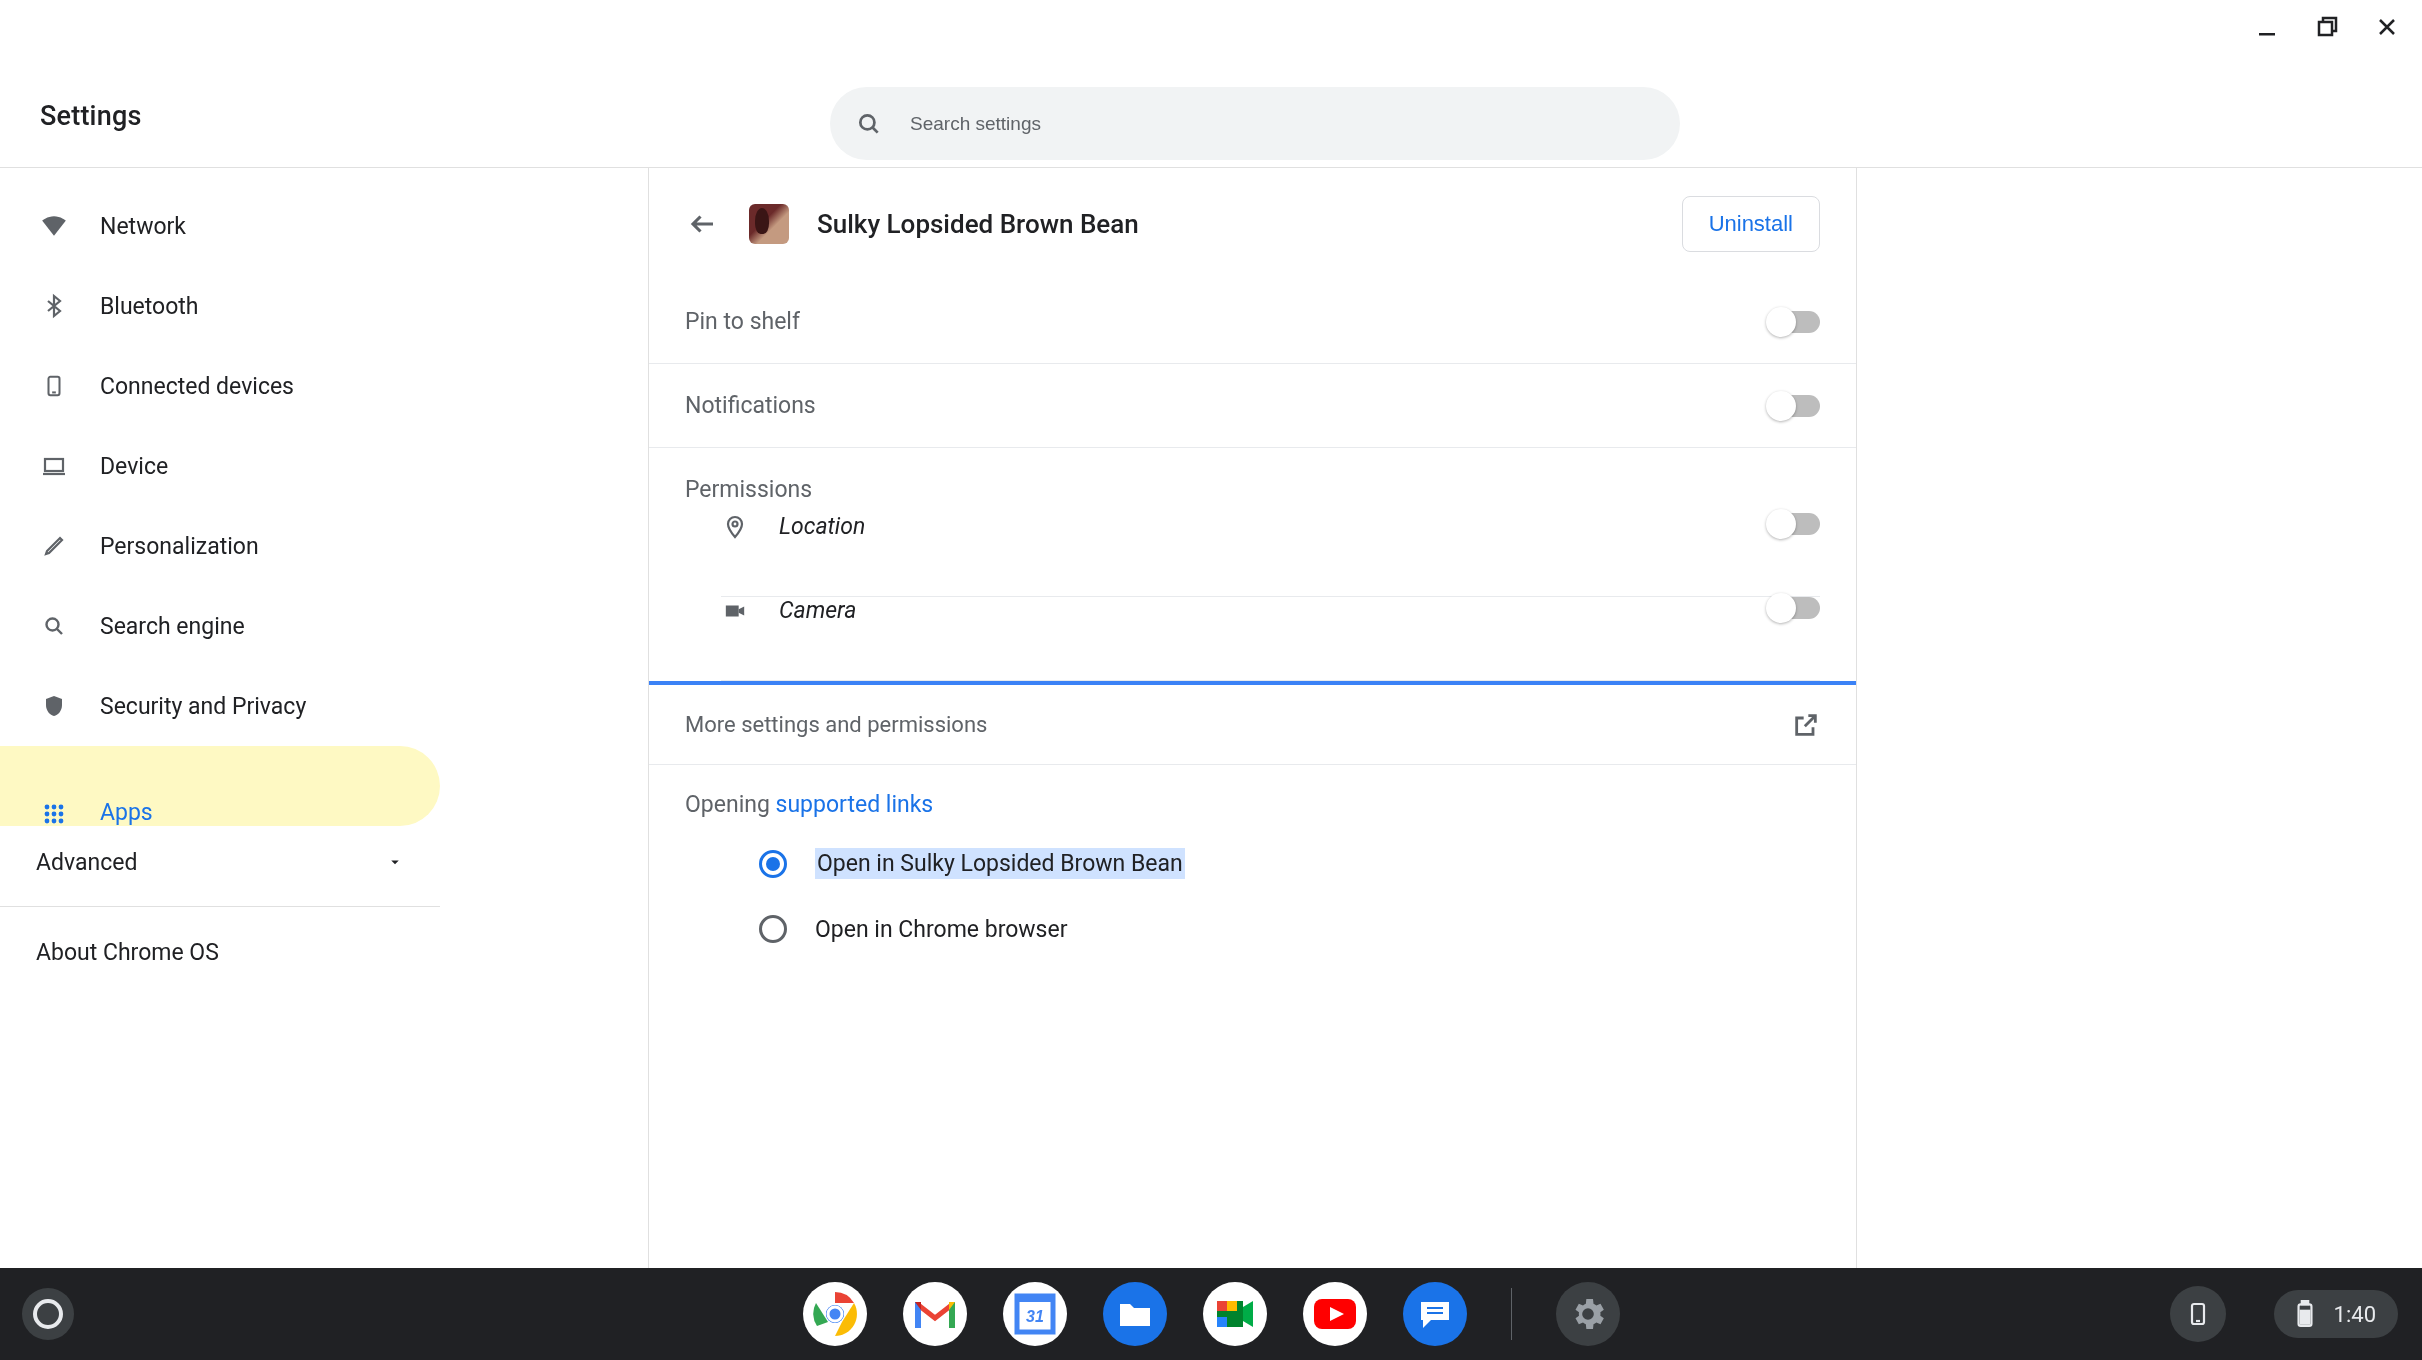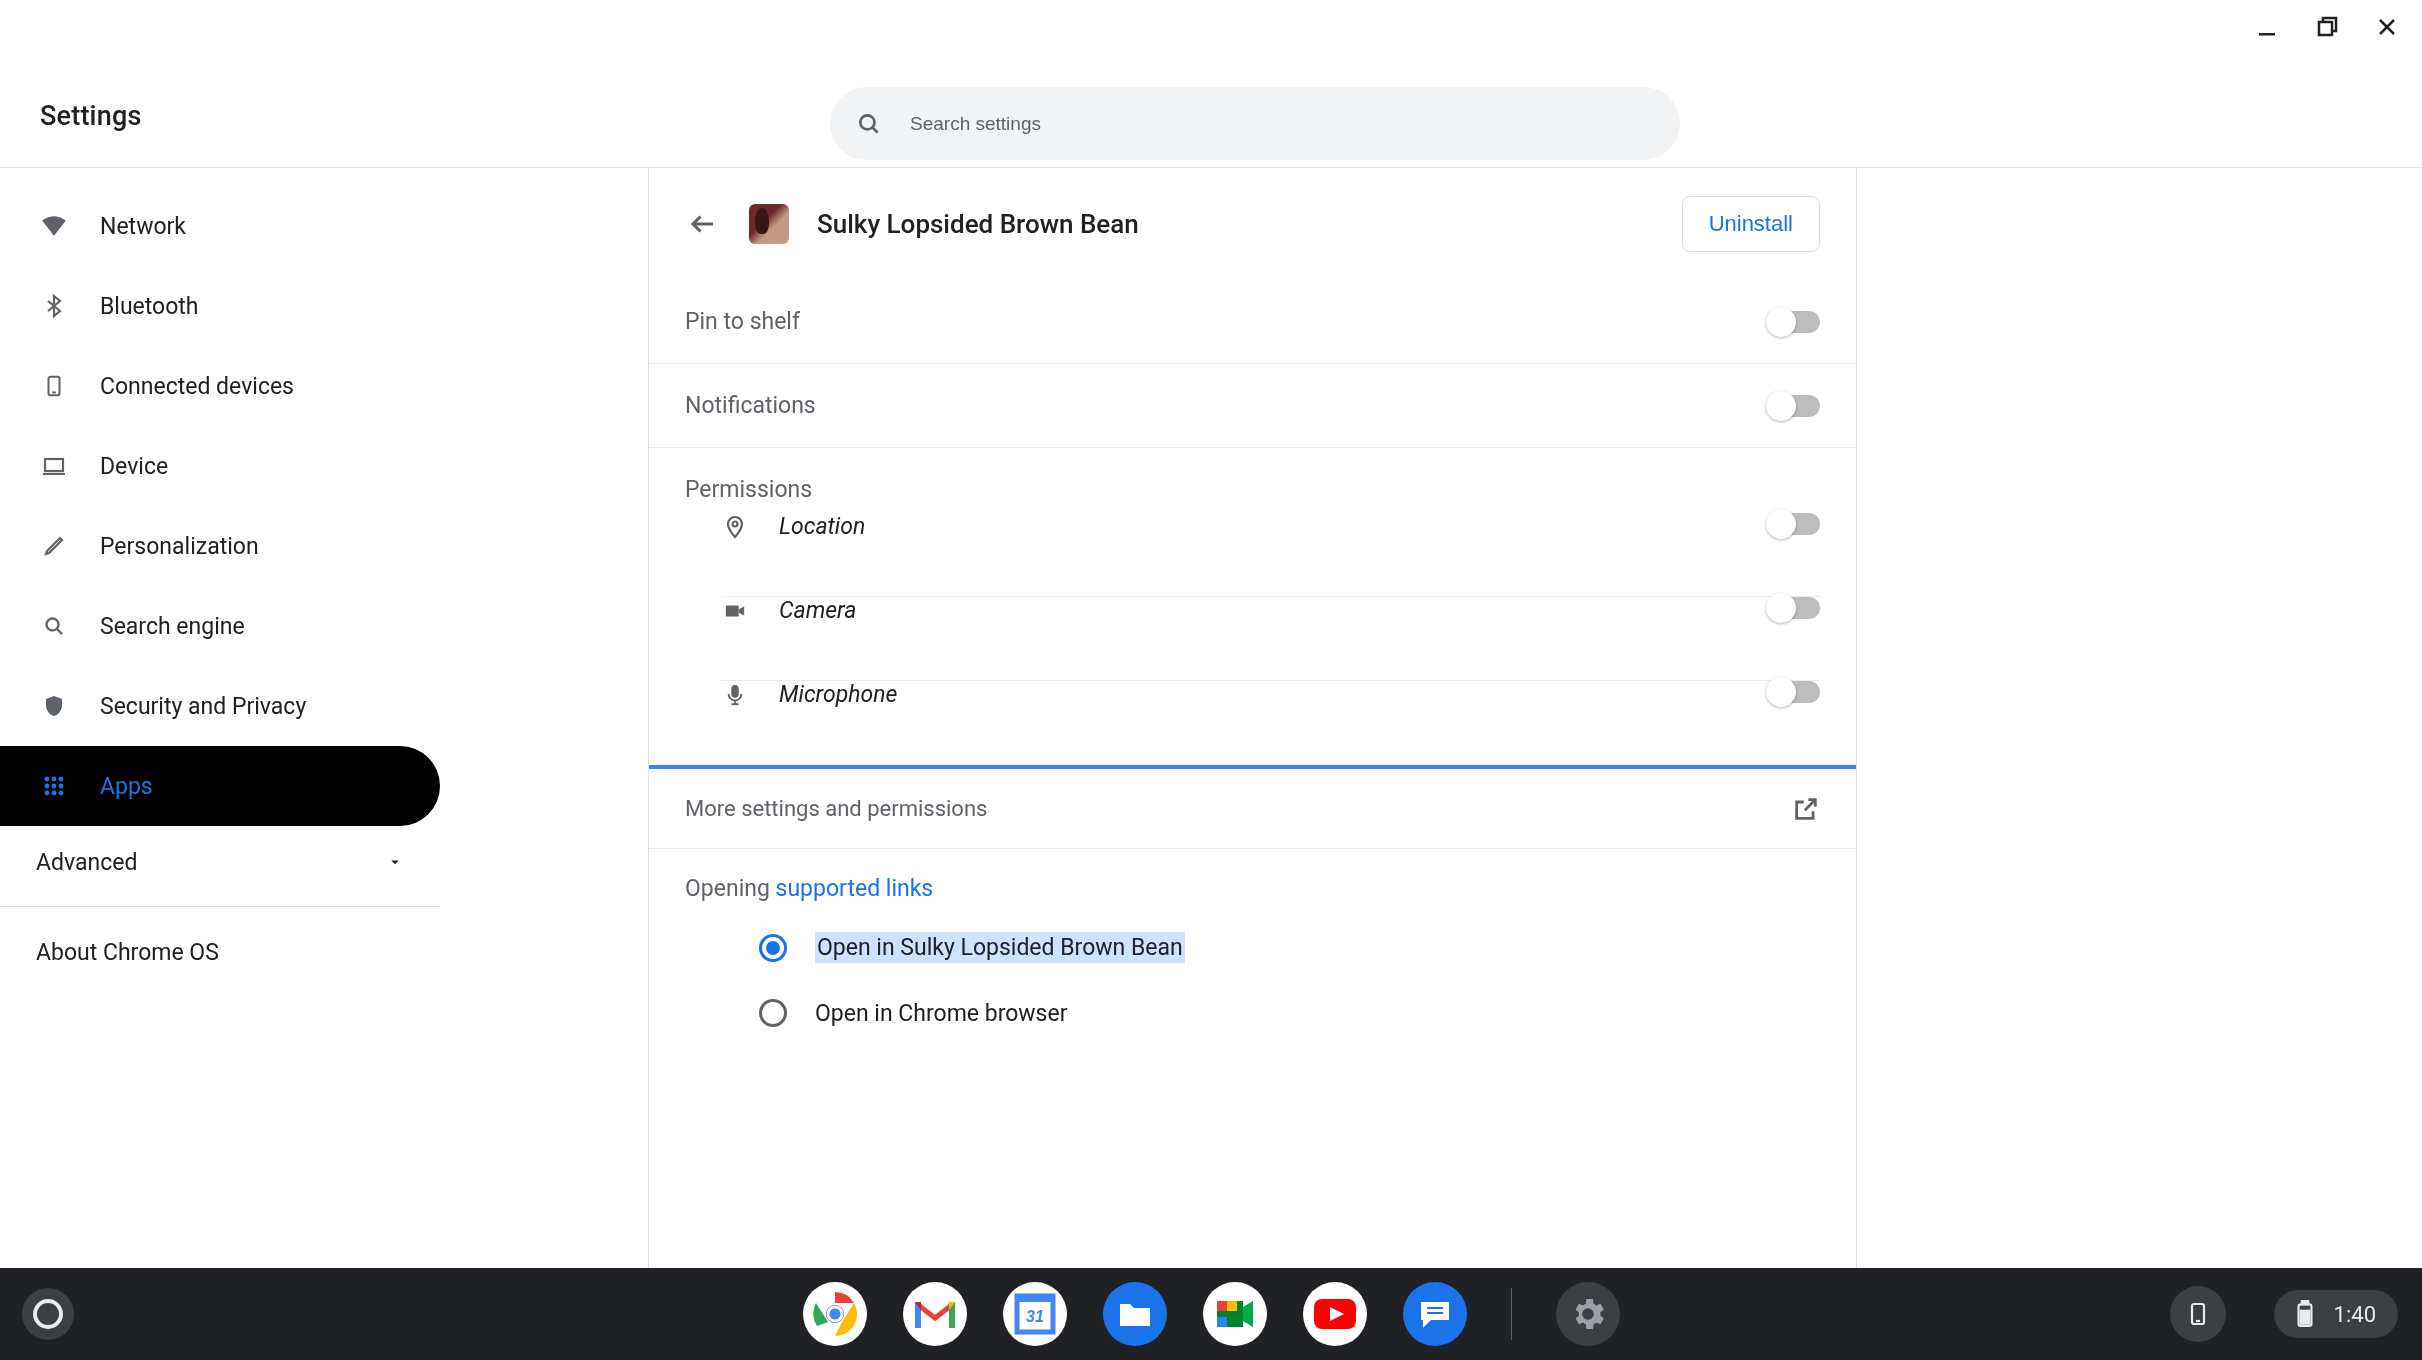--- a/index.html
+++ b/index.html
@@ -421,20 +421,6 @@
         </div>
         <div class="toggle"></div>
       </div>
-      <div class="perm-row" style="border-bottom:none;">
-        <div class="perm-left">
-          <span class="perm-icon">
-            <svg width="22" height="26" viewBox="0 0 24 24" fill="none" stroke="currentColor" stroke-width="2">
-                <rect x="9" y="2" width="6" height="12" rx="3" fill="currentColor"></rect>
-                <path d="M5 11 A7 7 0 0 0 19 11"></path>
-                <line x1="12" y1="18" x2="12" y2="22"></line>
-                <line x1="8" y1="22" x2="16" y2="22"></line>
-              </svg>
-          </span>
-          <span>Microphone</span>
-        </div>
-        <div class="toggle"></div>
-      </div>
 
       <div class="more-row">
         <span style="color:#5f6368;">More settings and permissions</span>

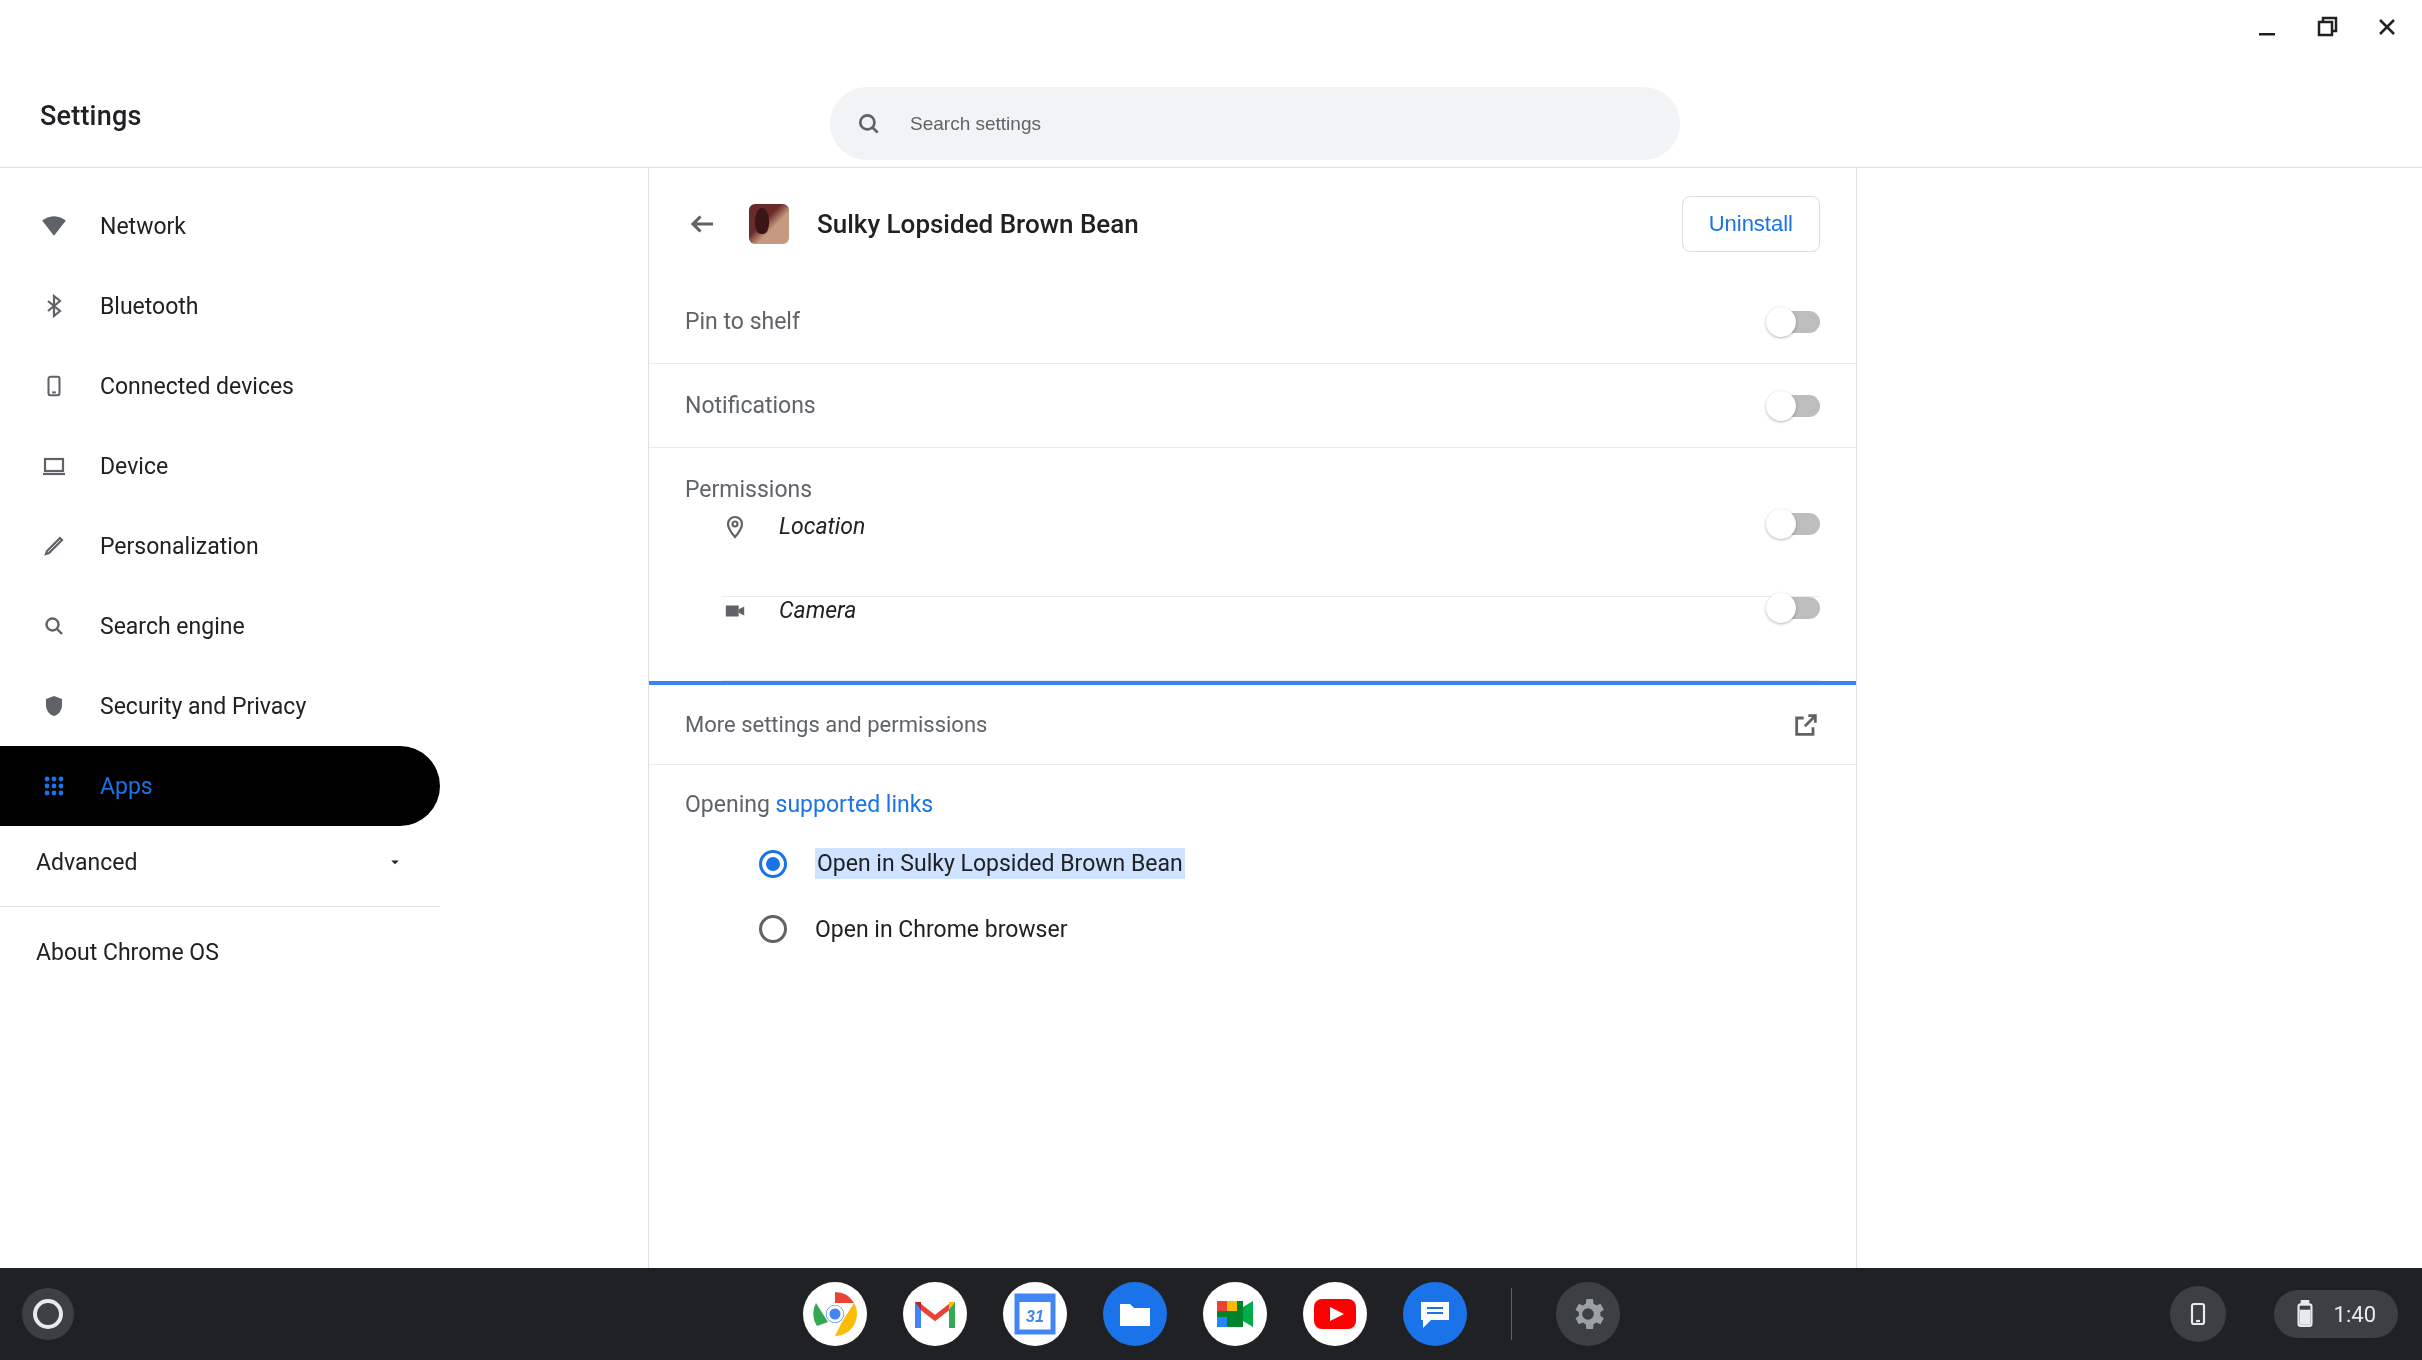--- a/index.html
+++ b/index.html
@@ -95,8 +95,9 @@
     border-bottom-right-radius: 100px;
   }
   .side-item.active {
-    background: #000000;
+    background: #fef9c3;
     color: #1a73e8;
+    align-items: flex-end;
   }
   .side-item .side-icon { width: 28px; display:flex; align-items:center; justify-content:center; color:#5f6368; }
   .side-item.active .side-icon { color:#1a73e8; }

